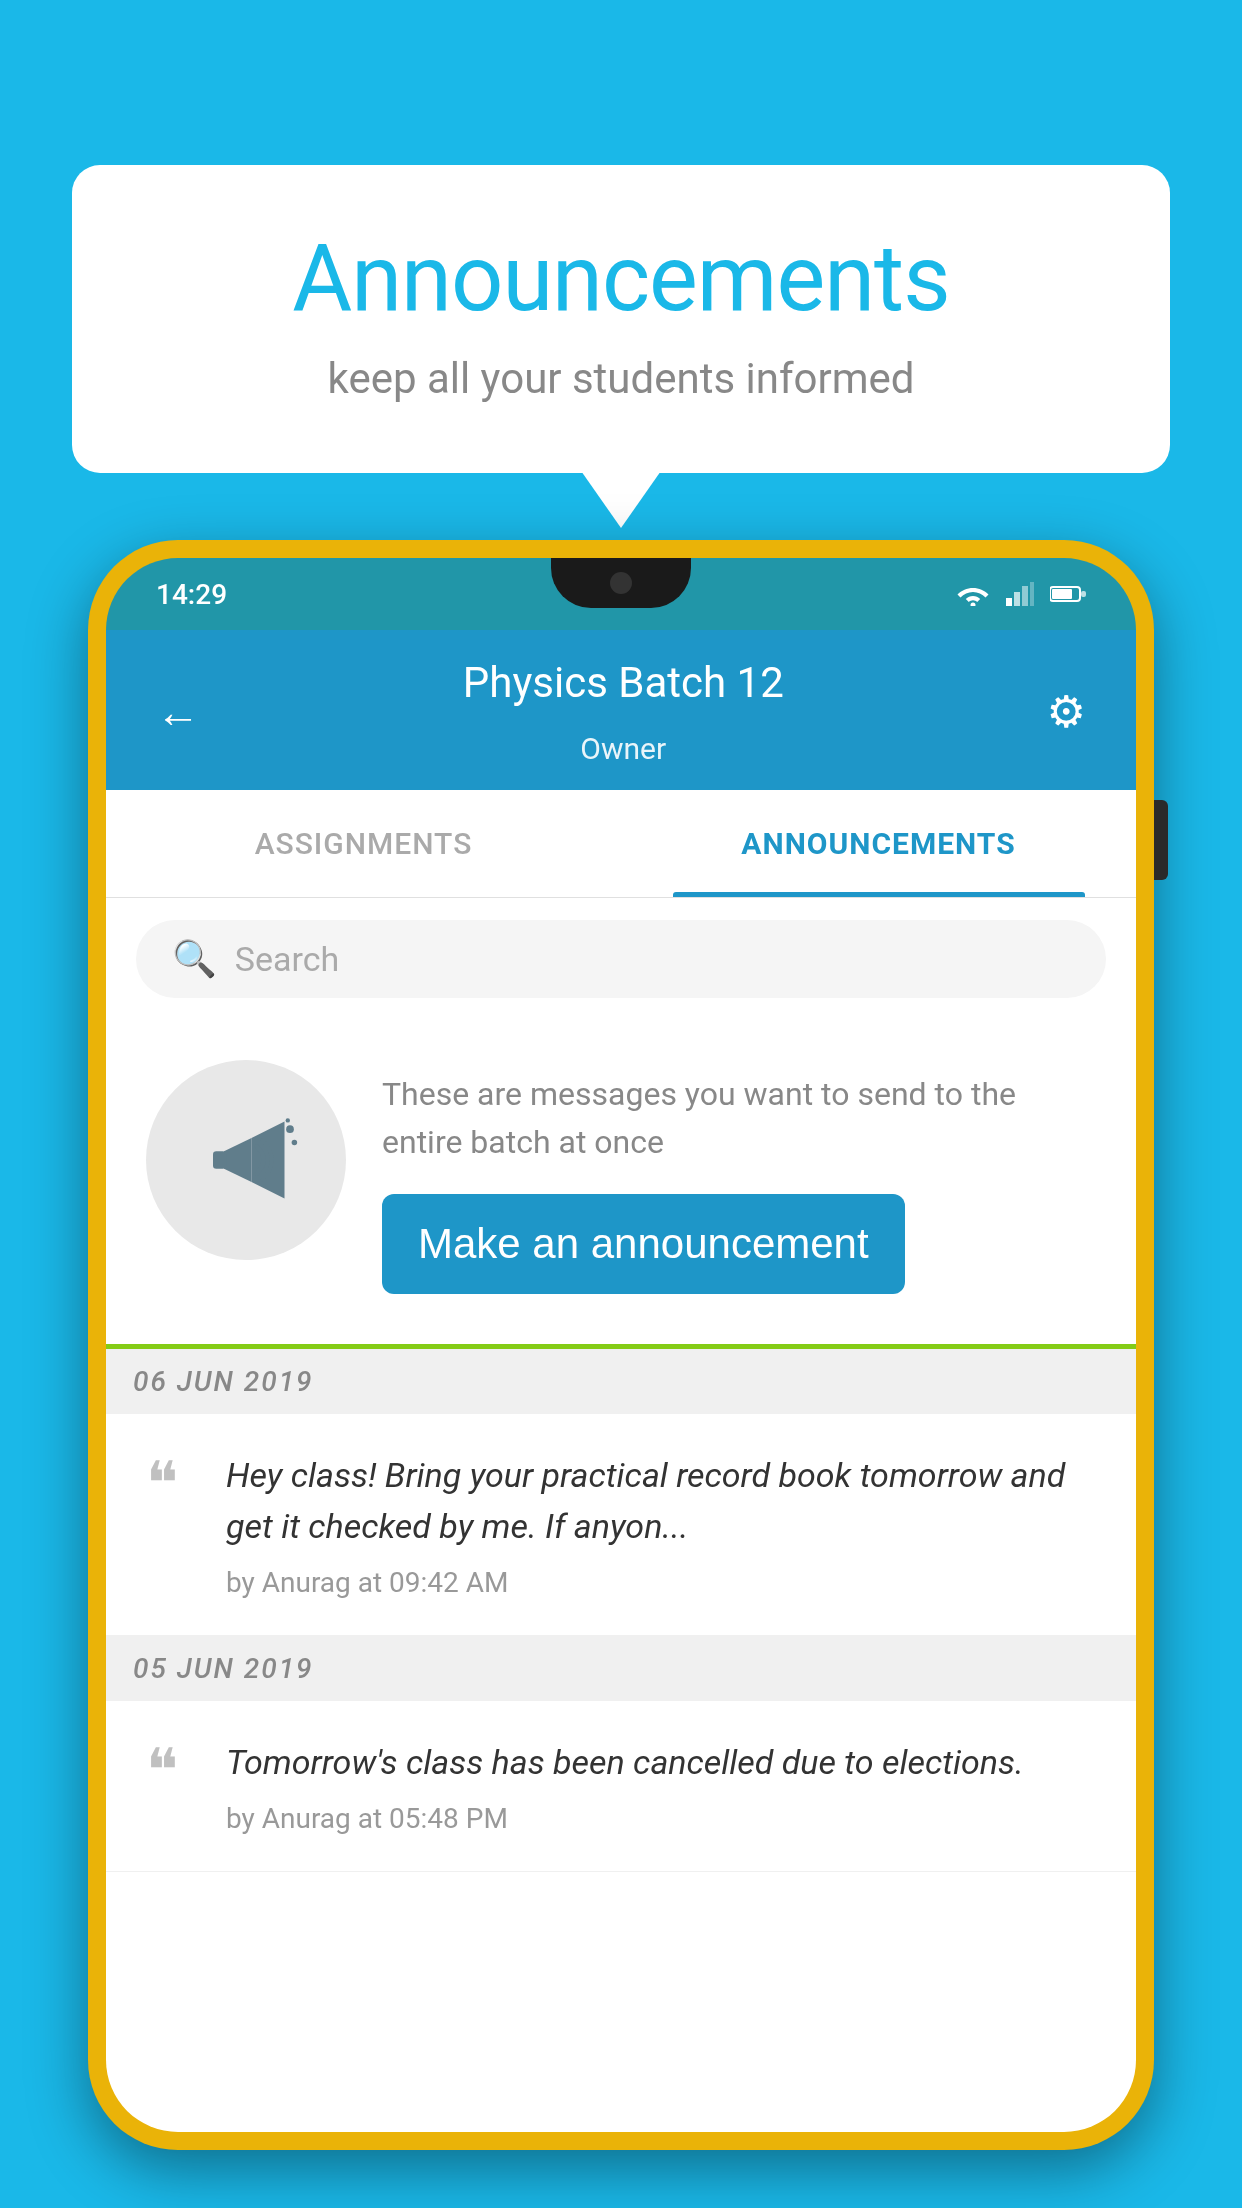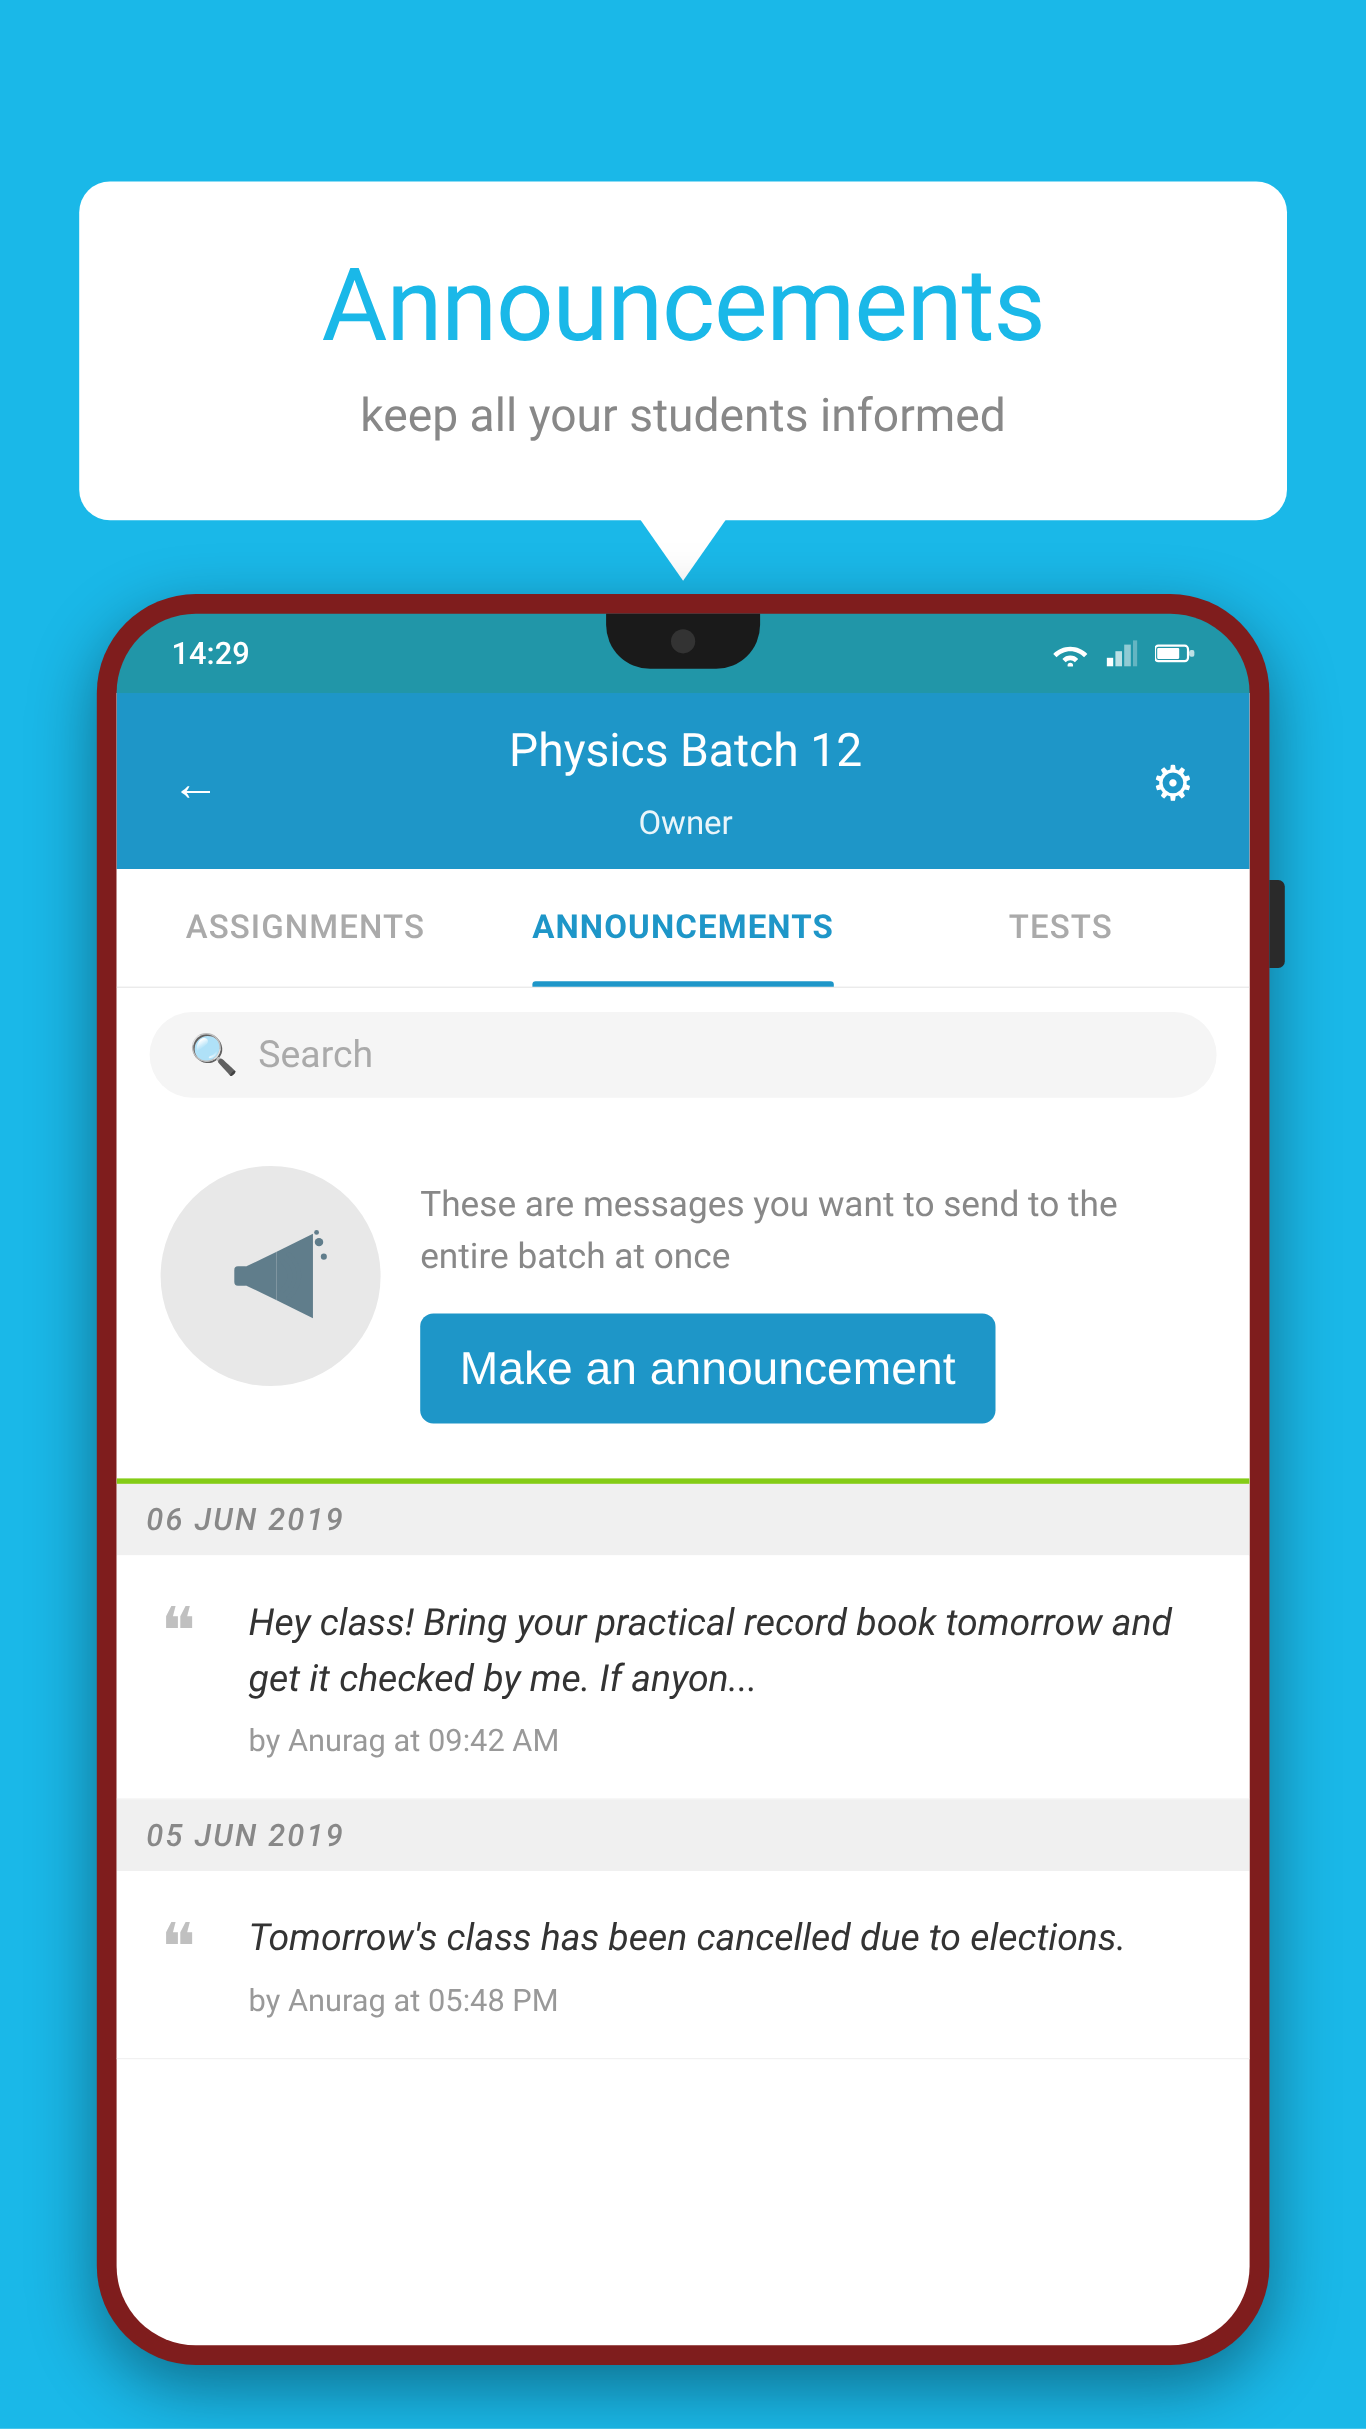--- a/index.html
+++ b/index.html
@@ -70,7 +70,7 @@
     }
 
     .phone-outer {
-      background: #7f1d1d;
+      background: #eab308;
       border-radius: 90px;
       padding: 18px;
       width: 100%;

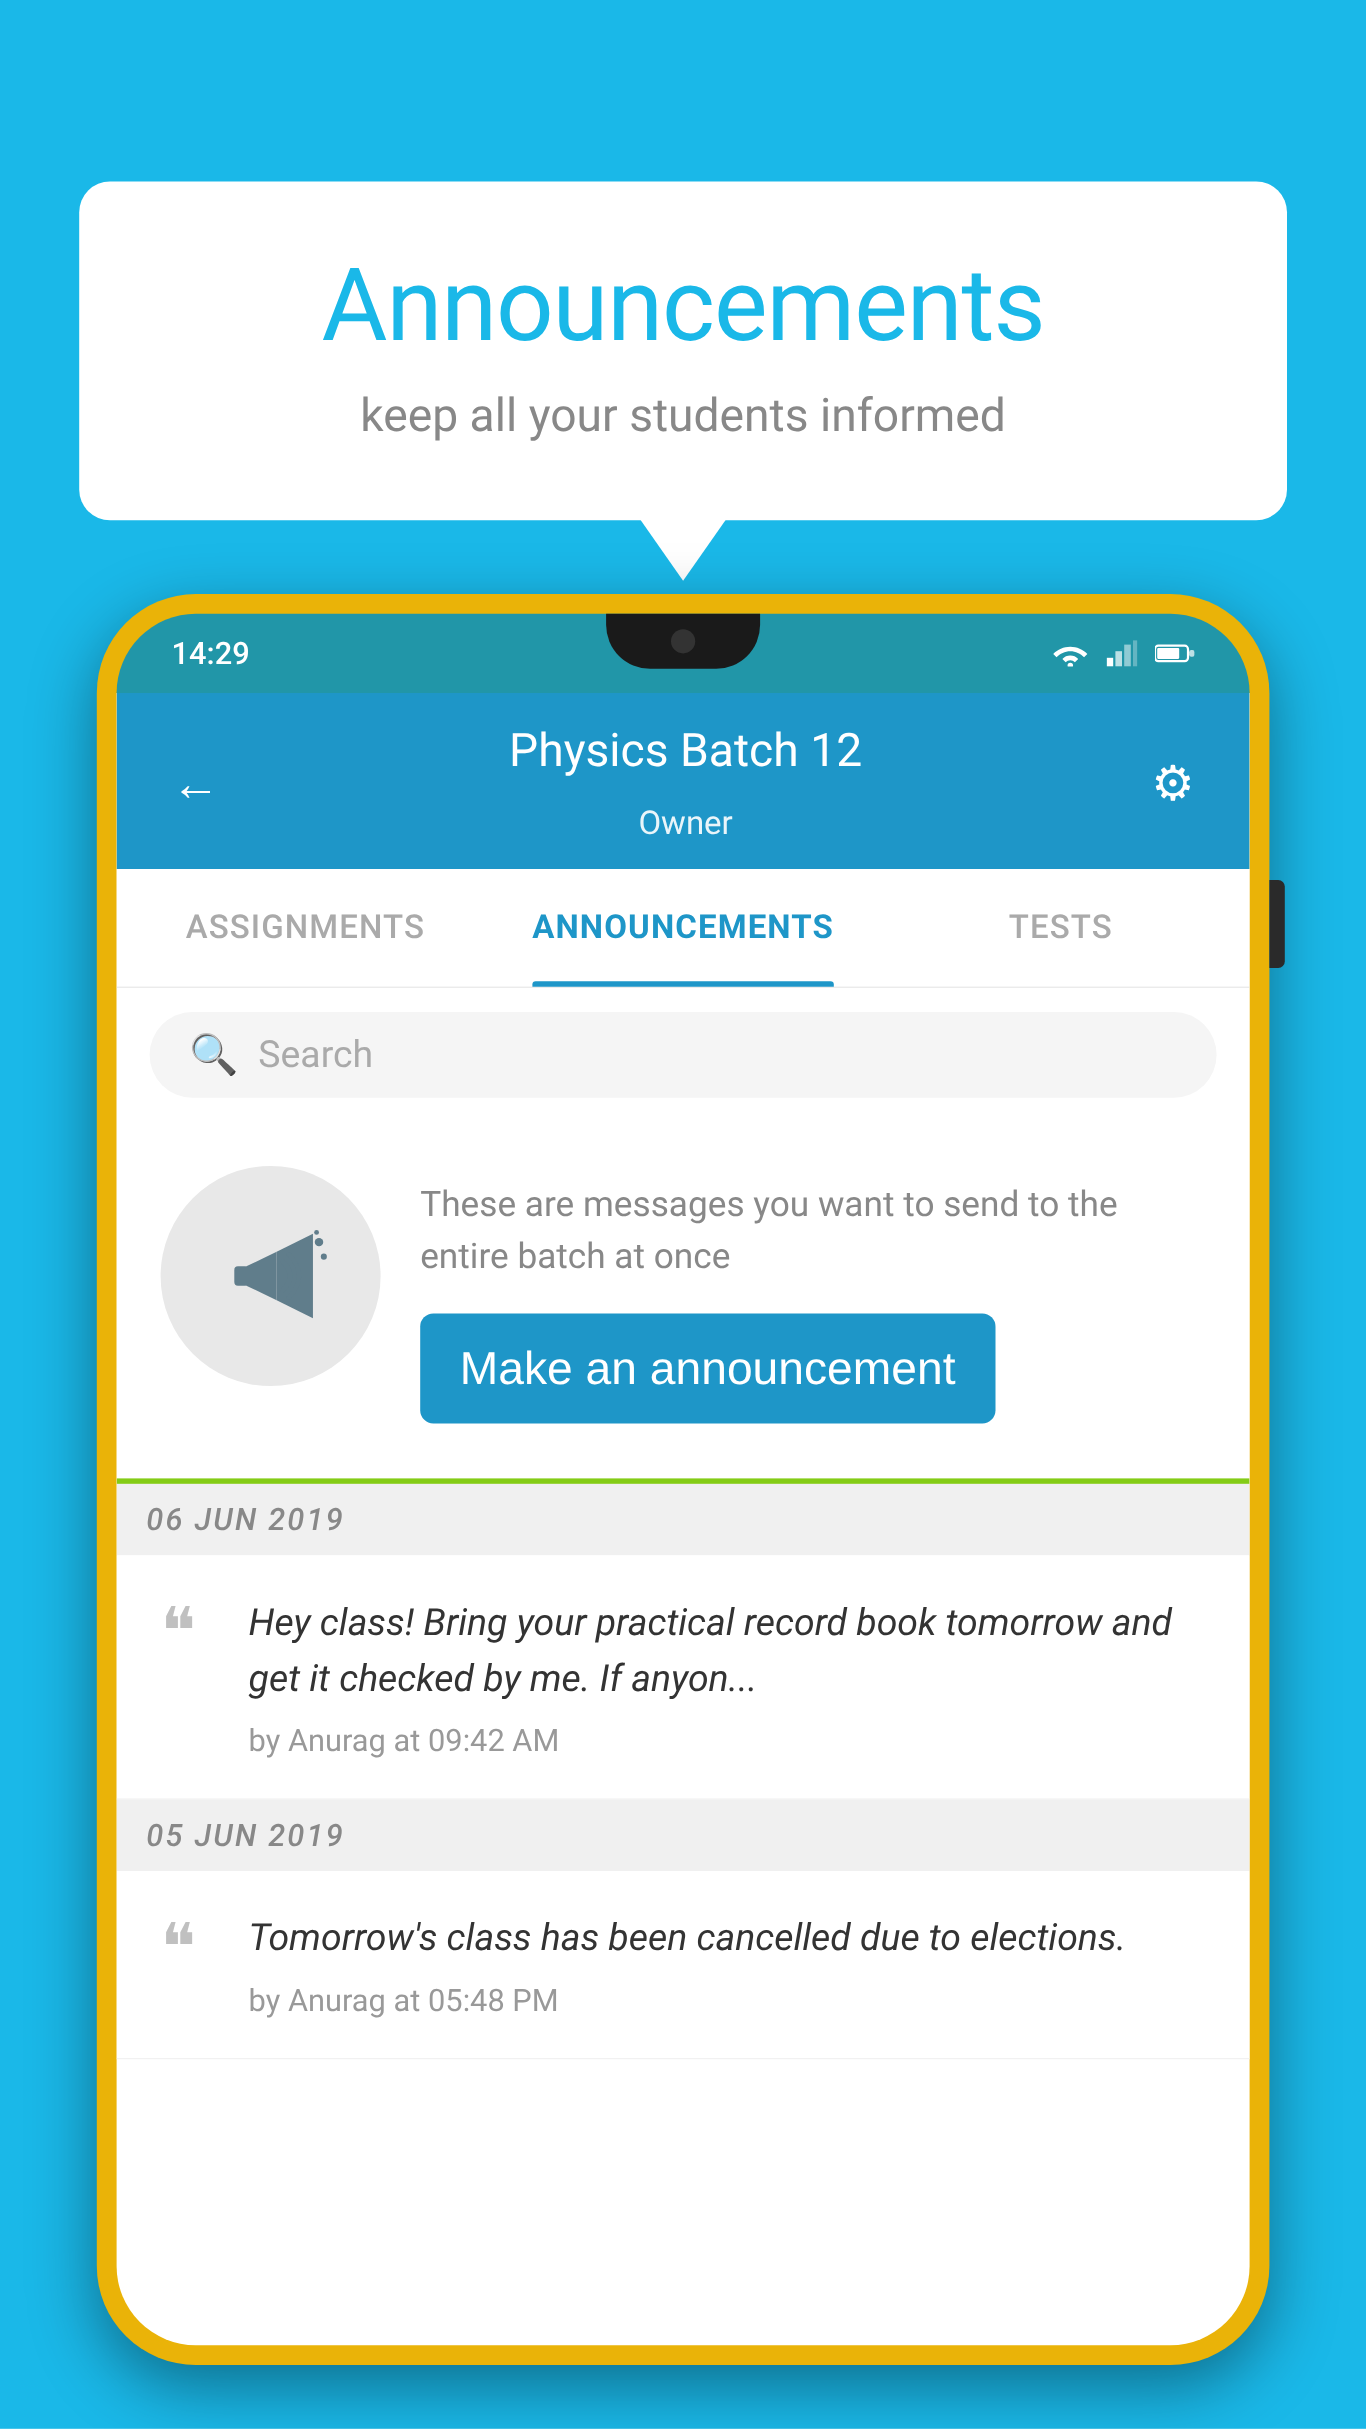--- a/index.html
+++ b/index.html
@@ -416,9 +416,6 @@
         <div class="tab-item active">
           <span>ANNOUNCEMENTS</span>
         </div>
-        <div class="tab-item">
-          <span>TESTS</span>
-        </div>
       </div>
 
       <div class="search-bar-container">

